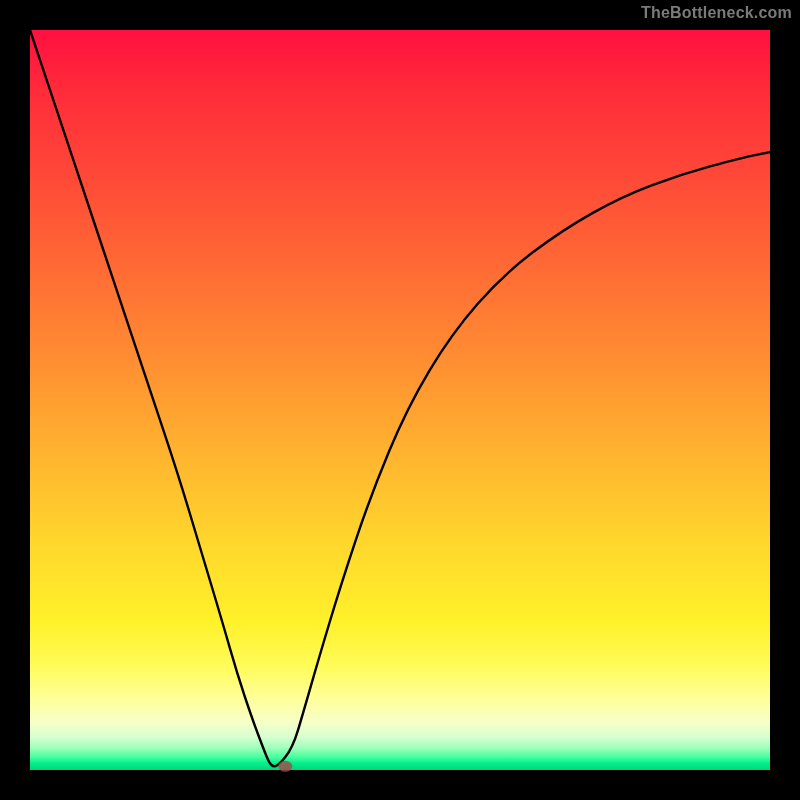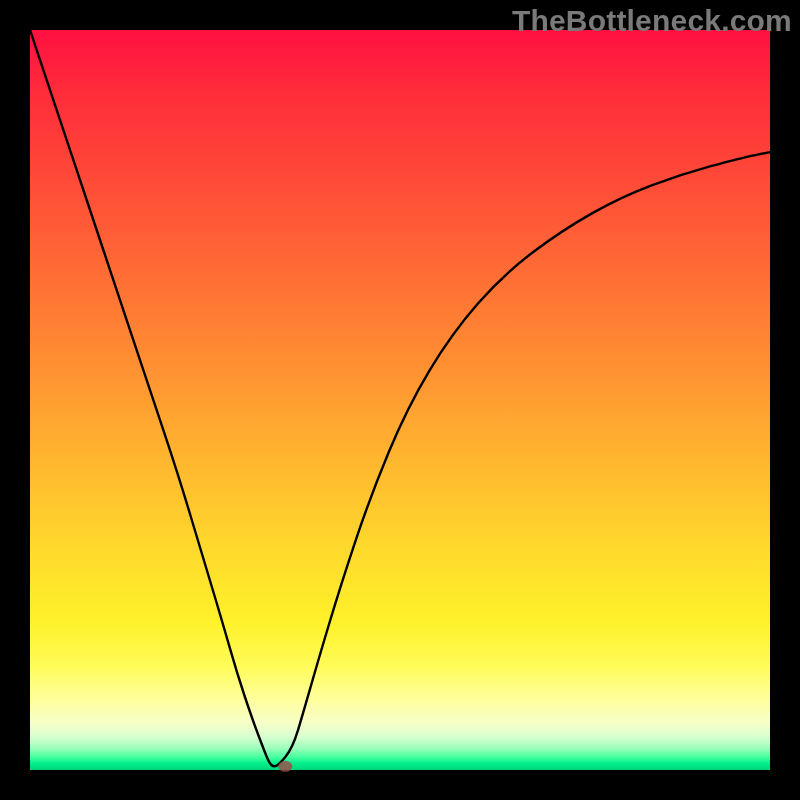--- a/index.html
+++ b/index.html
@@ -58,7 +58,7 @@
     position: absolute;
     top: 4px;
     right: 8px;
-    font-size: 30px;
+    font-size: 16px;
     font-weight: 600;
     color: #7a7a7a;
     letter-spacing: 0.2px;

